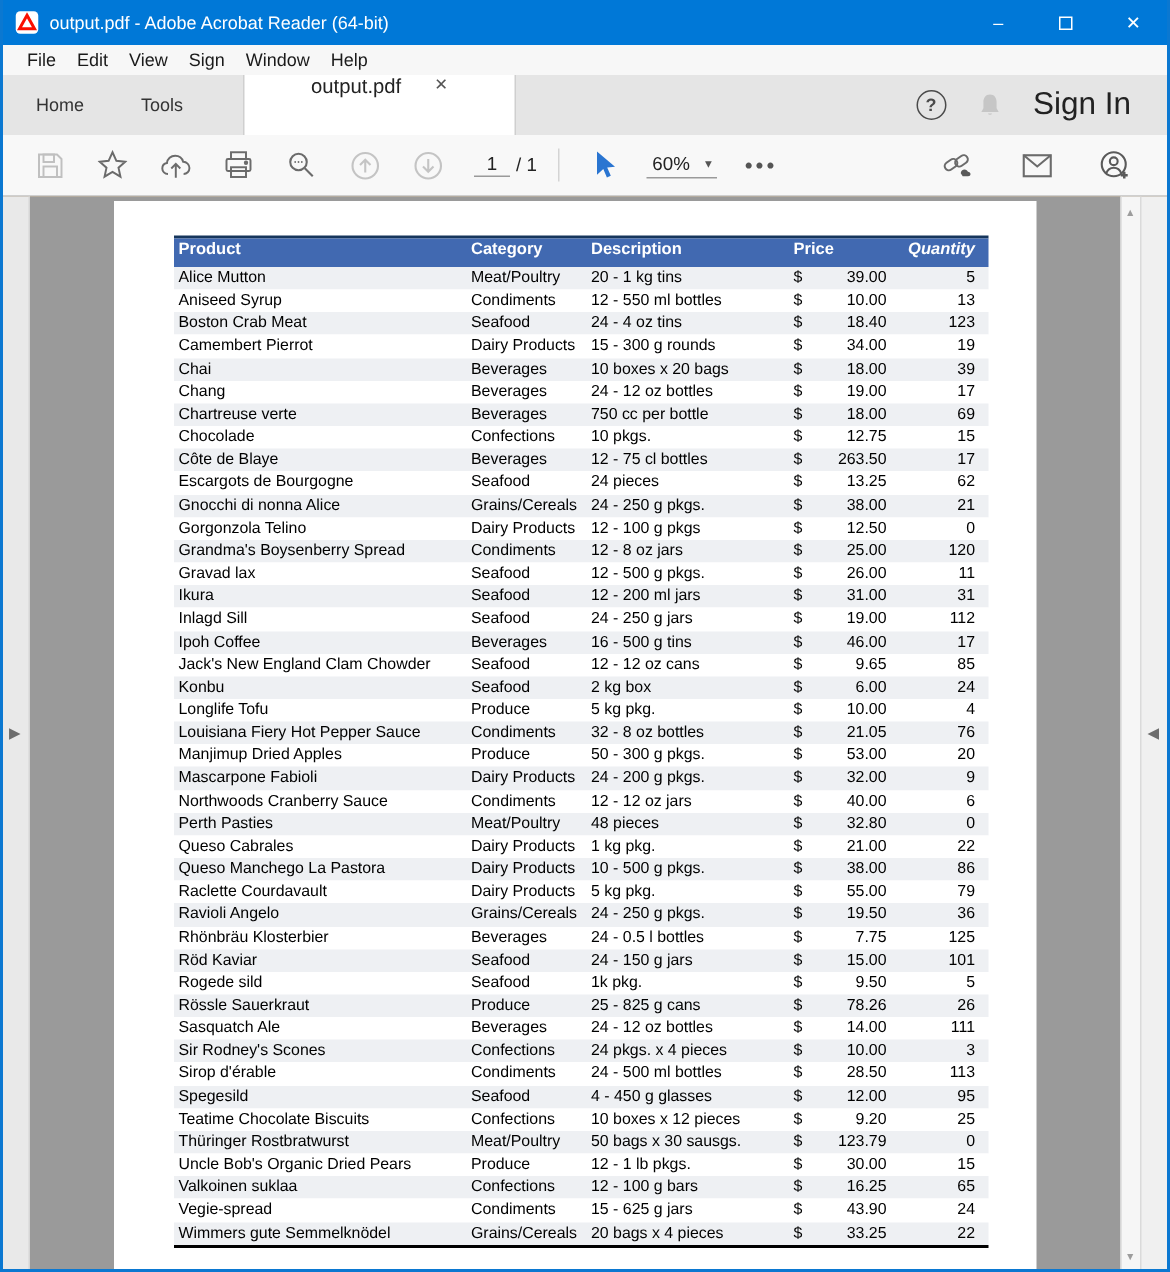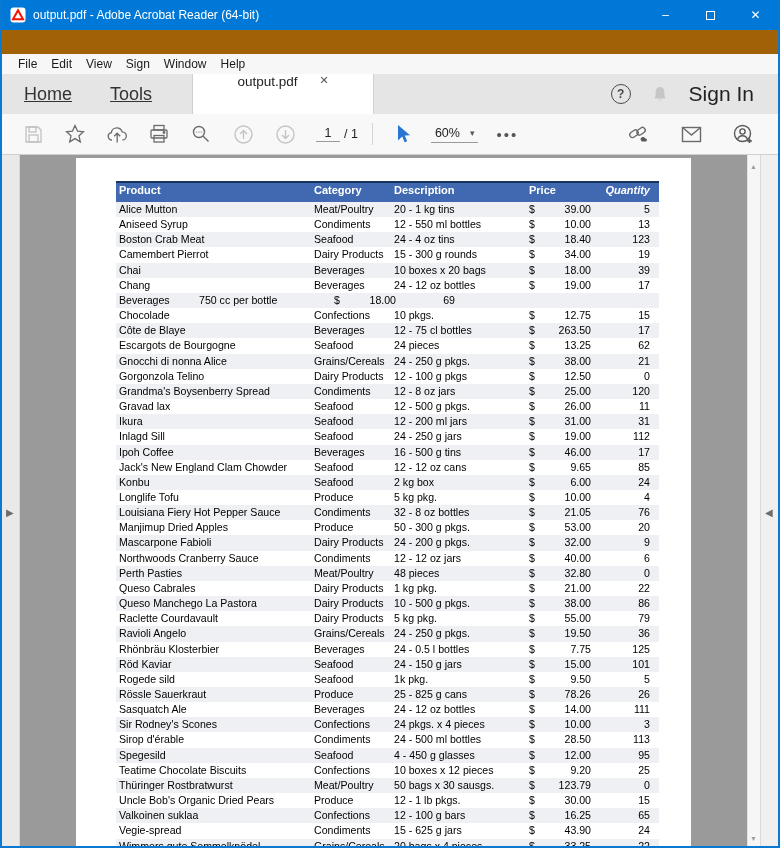--- a/index.html
+++ b/index.html
@@ -21,7 +21,7 @@
 
   
   .menubar { height:20px; background:#f7f7f7; display:flex; align-items:center;
-             padding-left:9px; gap:0; flex:none;margin-top:24px; }
+             padding-left:9px; gap:0; flex:none; }
   .menu-item { font-size:12px; color:#1a1a1a; padding:0 7px; height:20px;
                line-height:20px; }
 

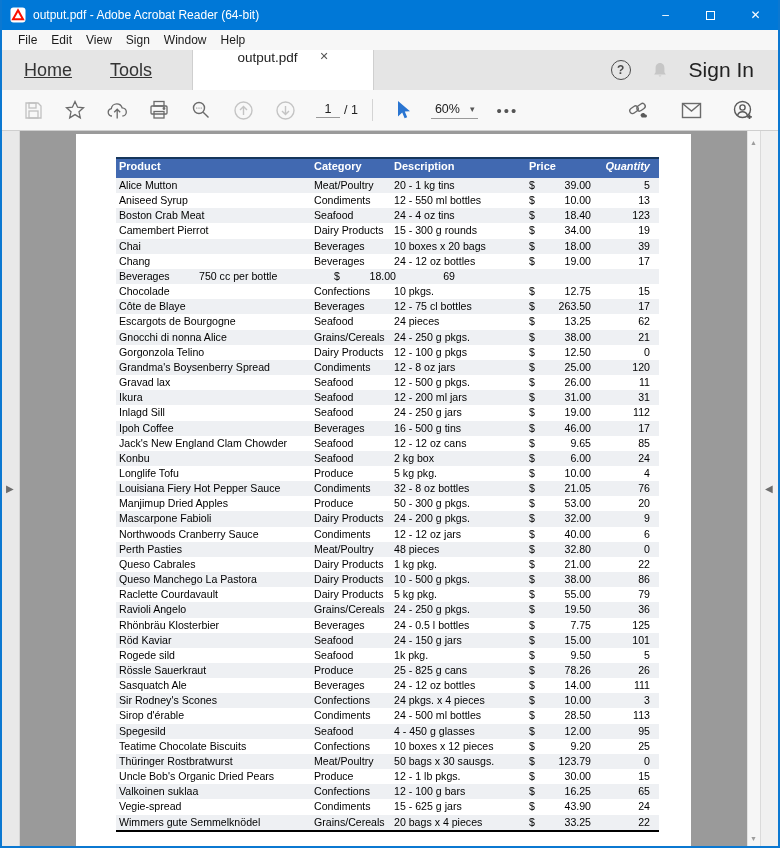--- a/index.html
+++ b/index.html
@@ -27,8 +27,8 @@
 
   
   .tabbar { height:40px; background:#e5e5e5; display:flex; align-items:stretch; flex:none; }
-  .tab-plain { font-size:18px; color:#333; display:flex; align-items:center;
-               padding:0 16px; margin-left:6px;text-decoration:underline; }
+  .tab-plain { font-size:12px; color:#333; display:flex; align-items:center;
+               padding:0 16px; margin-left:6px; }
   .doc-tab { width:182px; background:#ffffff; border-left:1px solid #cfcfcf;
              border-right:1px solid #cfcfcf; margin-left:24px; display:flex;
              align-items:flex-start; justify-content:center; gap:22px; font-size:13.5px;

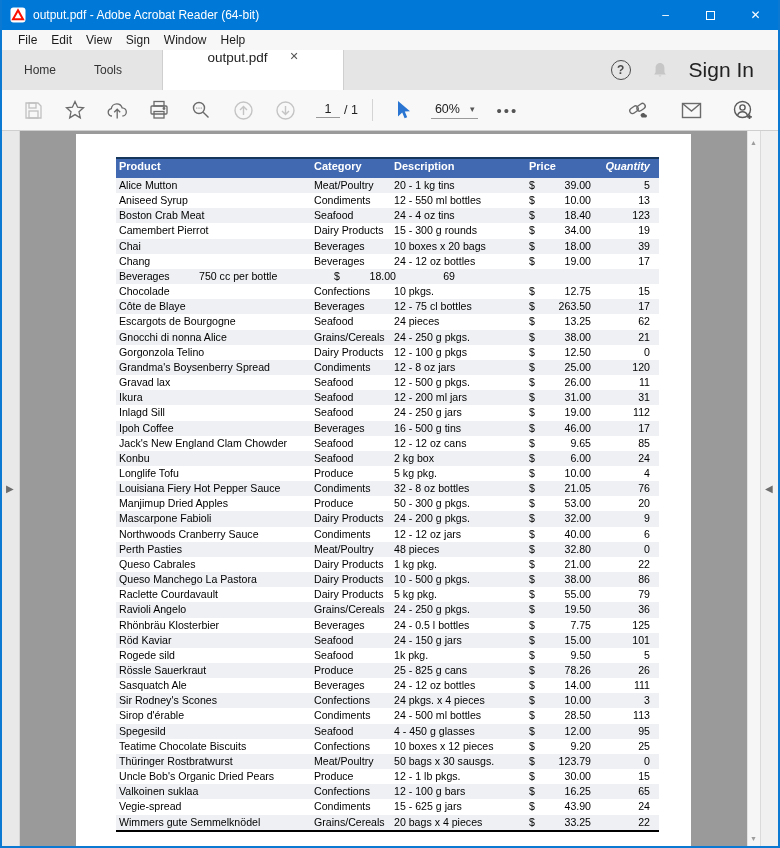--- a/index.html
+++ b/index.html
@@ -304,6 +304,7 @@
                 <div class="td c4">17</div>
               </div>
               <div class="t-row odd">
+                <div class="td c0">Chartreuse verte</div>
                 <div class="td c1">Beverages</div>
                 <div class="td c2">750 cc per bottle</div>
                 <div class="td c3">

